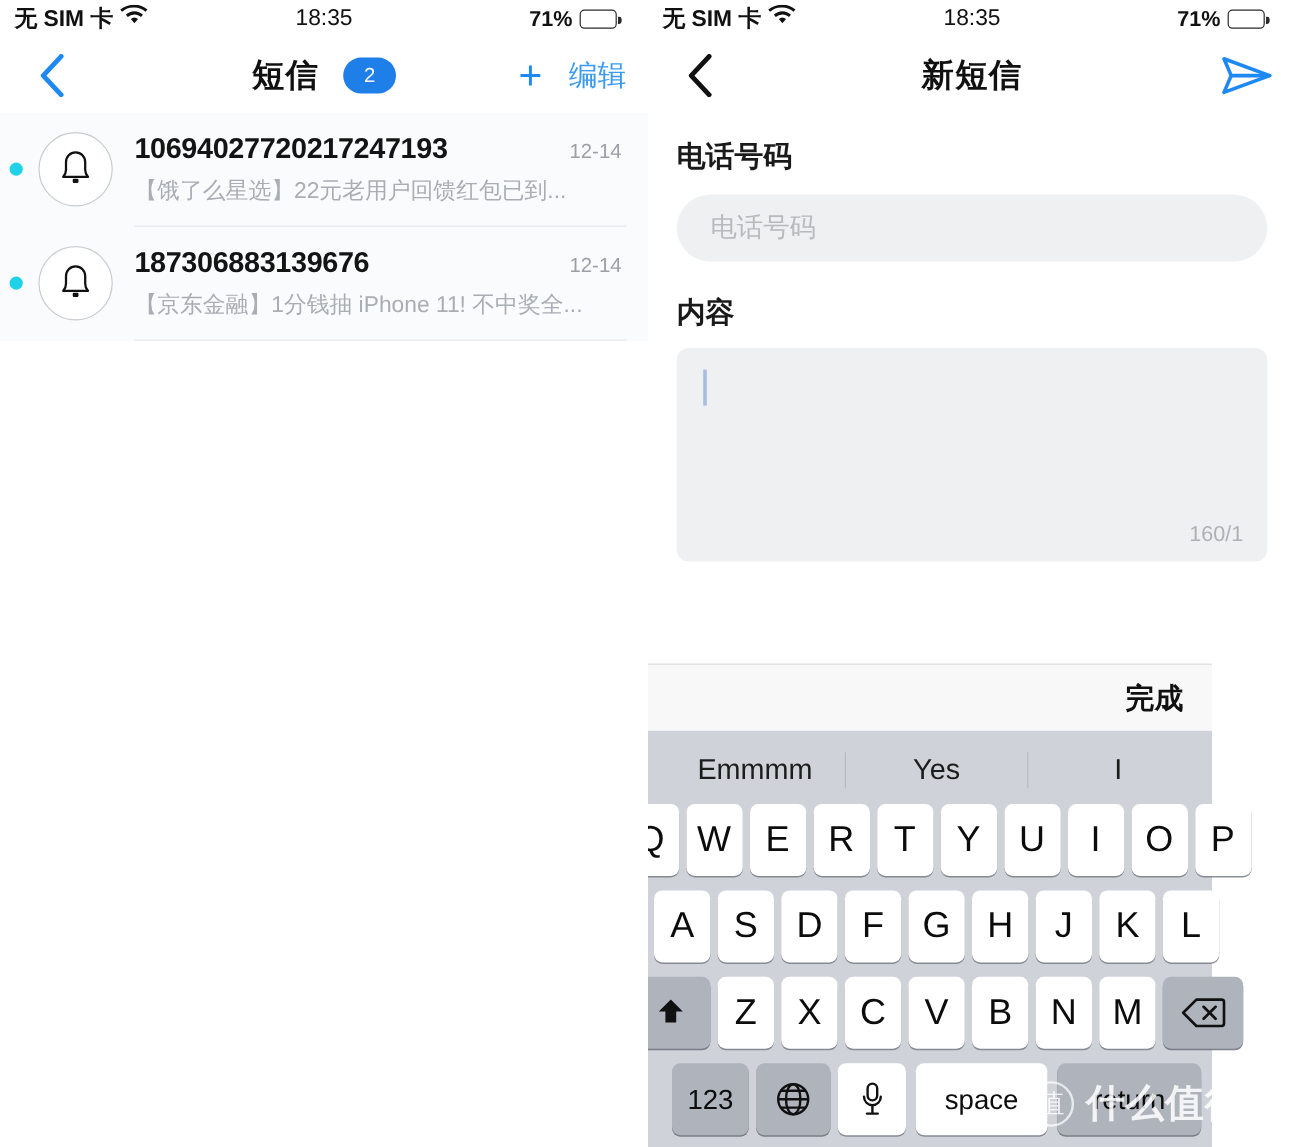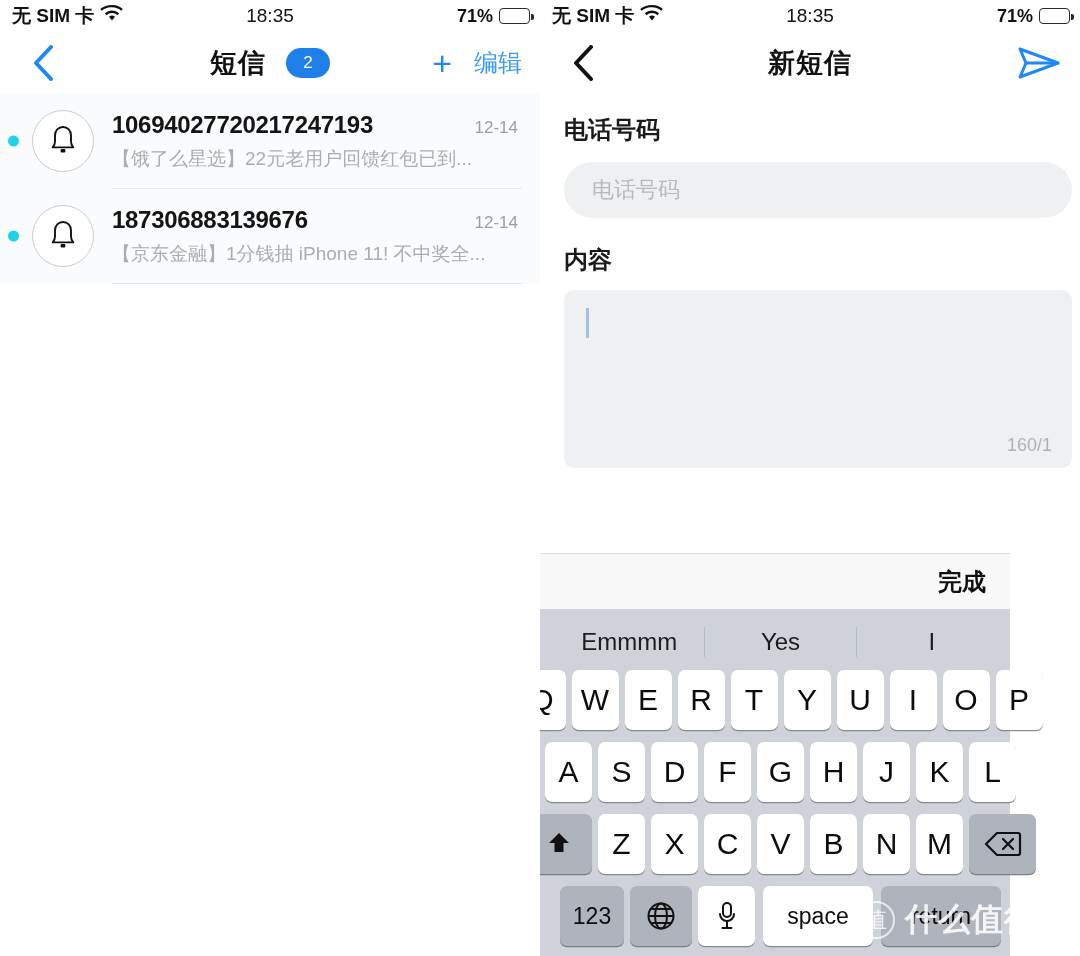--- a/index.html
+++ b/index.html
@@ -23,7 +23,7 @@
   .sb-left { position: absolute; left: 12px; display: flex; align-items: center; gap: 6px; }
   .sb-carrier { font-size: 19px; font-weight: bold; letter-spacing: 0px; }
   .sb-center { position: absolute; left: 0; right: 0; text-align: center; font-size: 19px; font-weight: normal; }
-  .sb-right { position: absolute; right: 10px; display: flex; align-items: center; gap: 6px; }
+  .sb-right { position: absolute; right: 26px; display: flex; align-items: center; gap: 6px; }
   .sb-batt-txt { font-size: 18px; font-weight: bold; }
   .batt {
     position: relative; width: 31px; height: 16px;

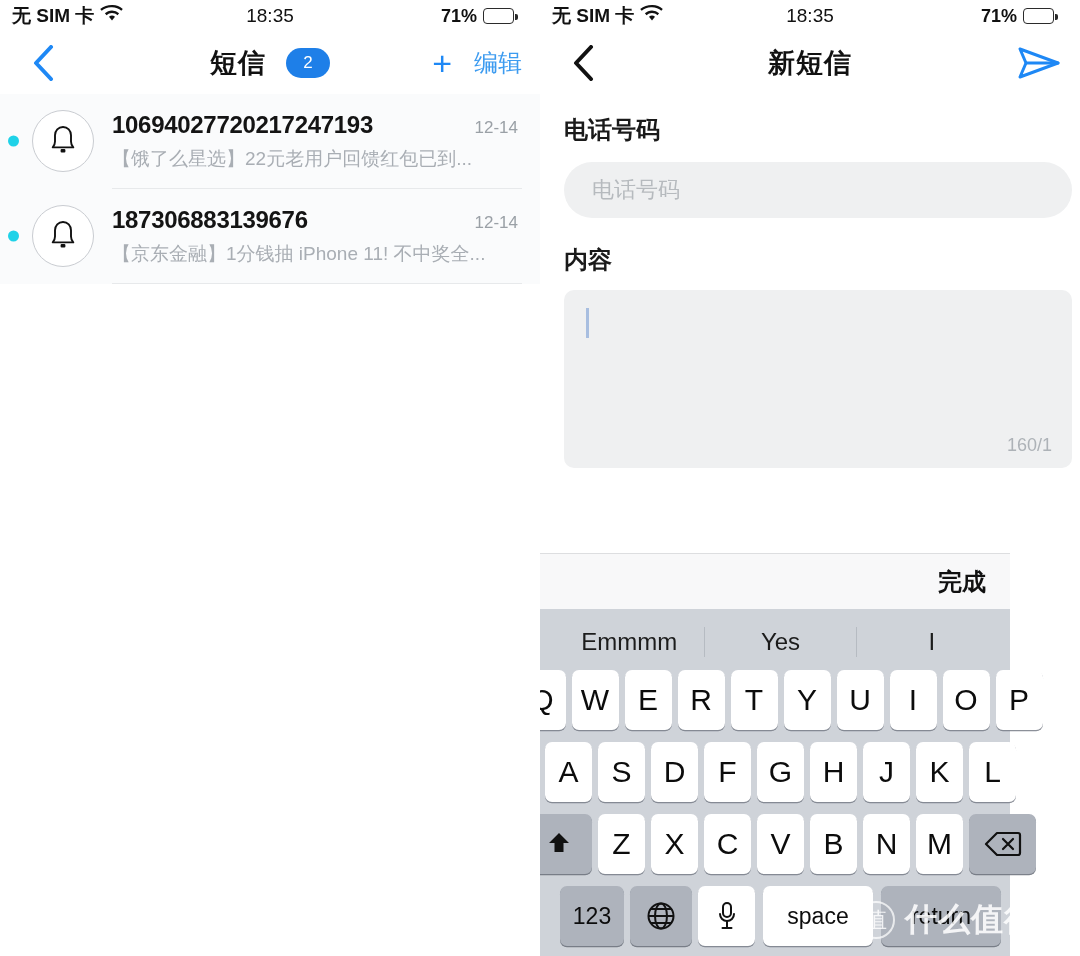--- a/index.html
+++ b/index.html
@@ -89,7 +89,7 @@
   .msg-sep { height:1px; background:#E7E9EB; margin-left: 112px; margin-right: 18px; }
 
   
-  .form { padding: 20px 8px 0 24px; }
+  .form { padding: 20px 24px 0 24px; }
   .field-label { font-size: 24px; font-weight: bold; color:#1a1a1a; margin-bottom: 16px; }
   .phone-input {
     height: 56px; background:#EFF0F1; border-radius: 28px;

